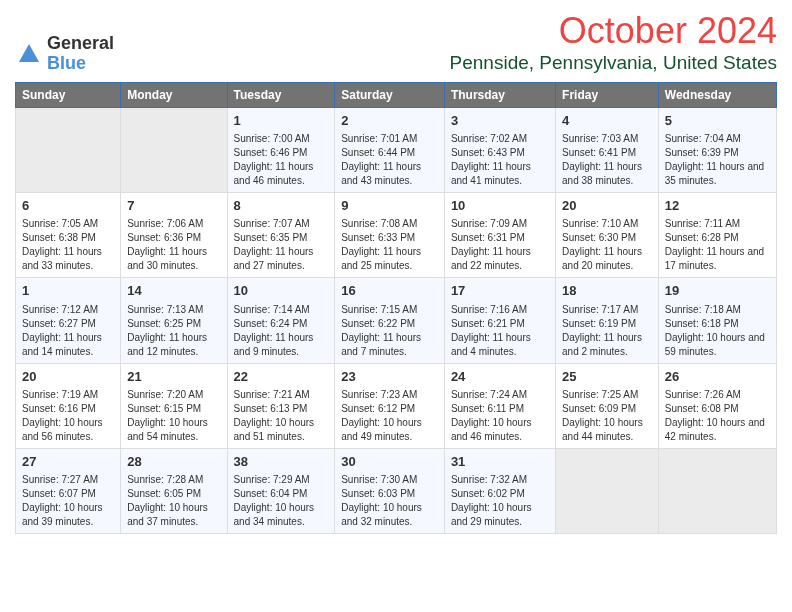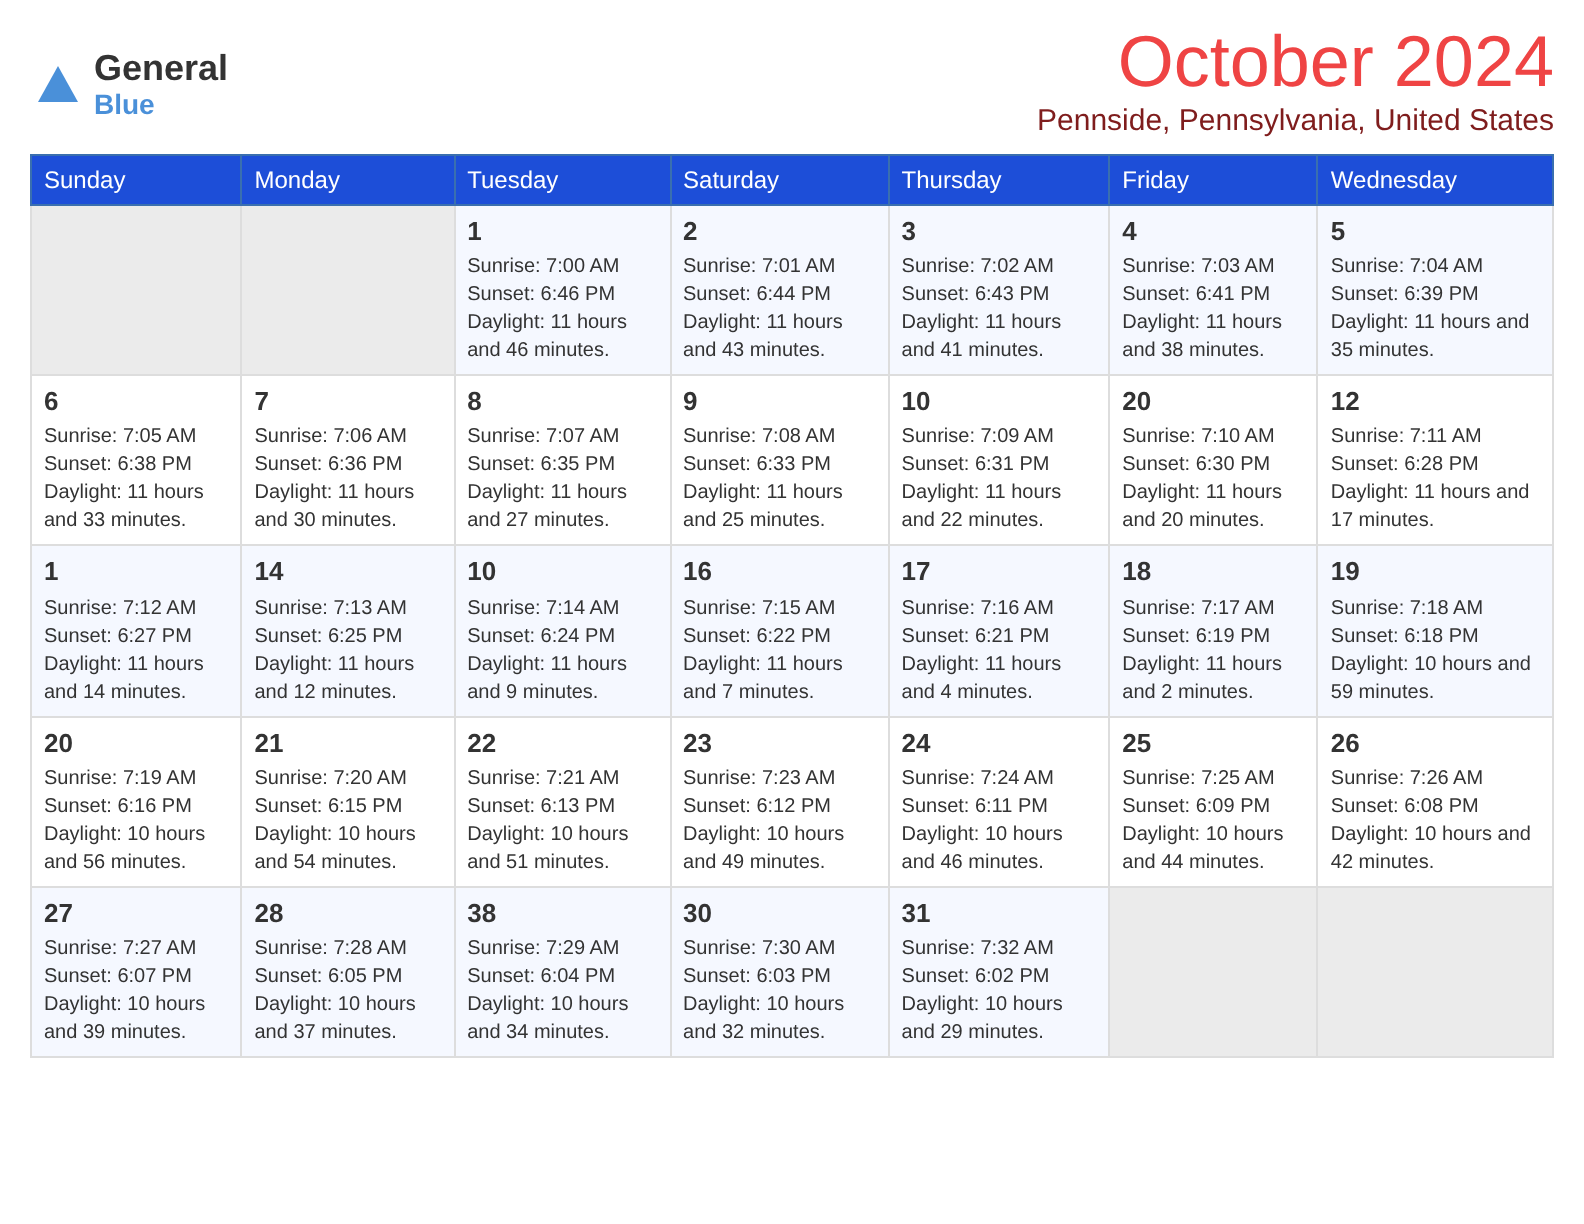--- a/index.html
+++ b/index.html
@@ -13,7 +13,7 @@
     .header-area {
       display: flex;
       justify-content: space-between;
-      align-items: center;
+      align-items: flex-end;
       margin-bottom: 8px;
     }
     .logo {

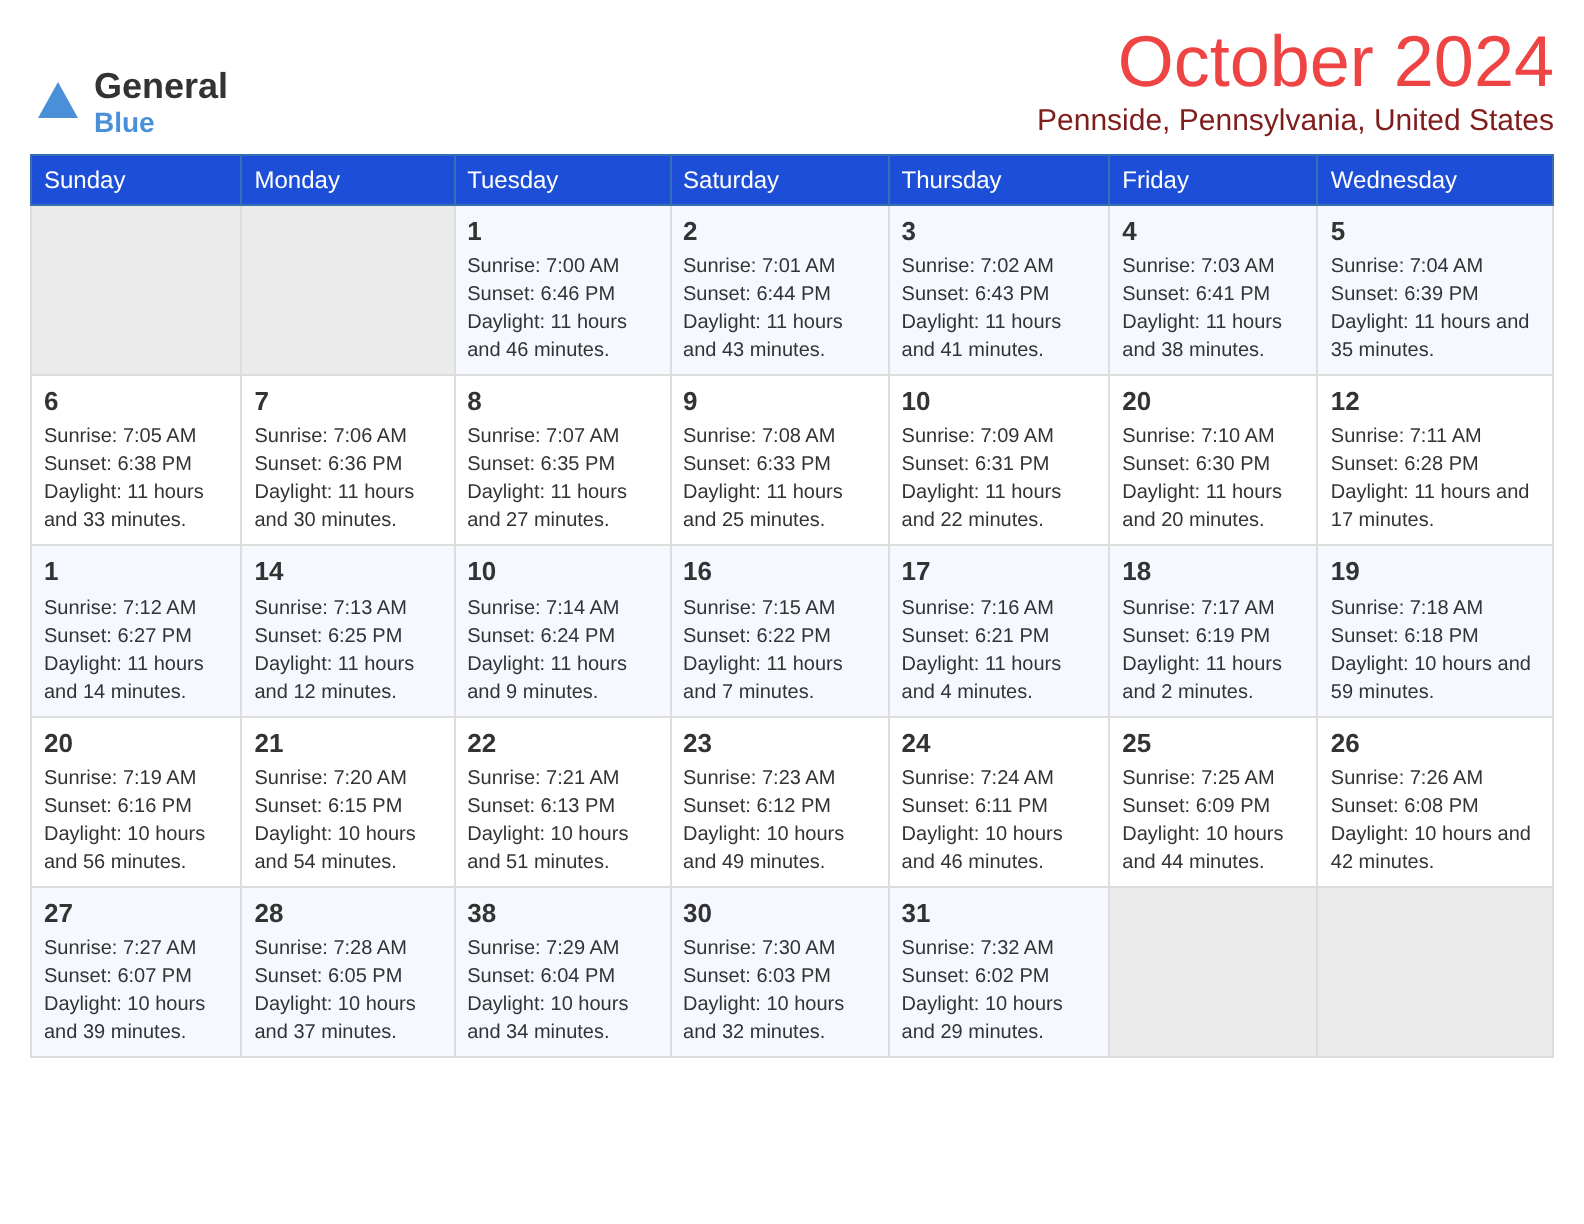--- a/index.html
+++ b/index.html
@@ -32,7 +32,7 @@
       color: #333;
     }
     .logo-blue {
-      font-size: 14px;
+      font-size: 18px;
       font-weight: bold;
       color: #4a90d9;
     }

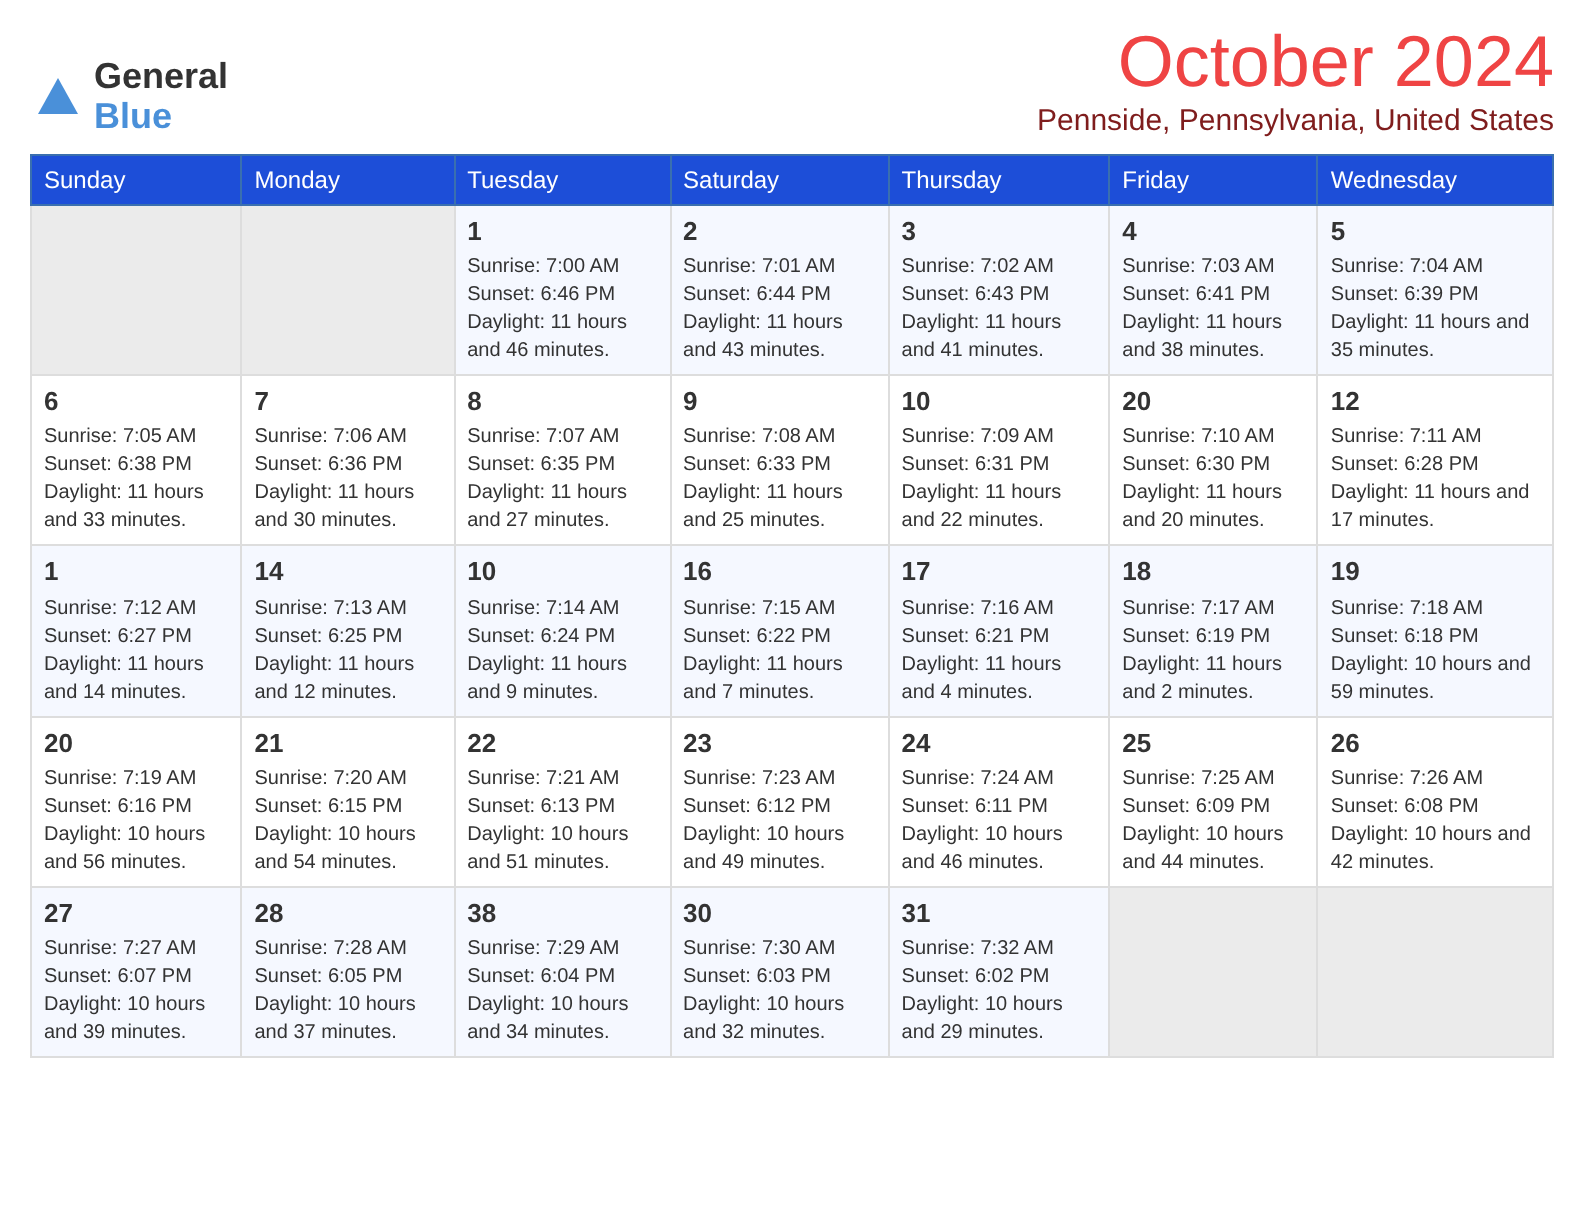--- a/index.html
+++ b/index.html
@@ -50,8 +50,8 @@
       color: #ef4444;
     }
     .location-title {
-      font-size: 15px;
-      color: #7f1d1d;
+      font-size: 19px;
+      color: #14532d;
     }
     table {
       width: 100%;

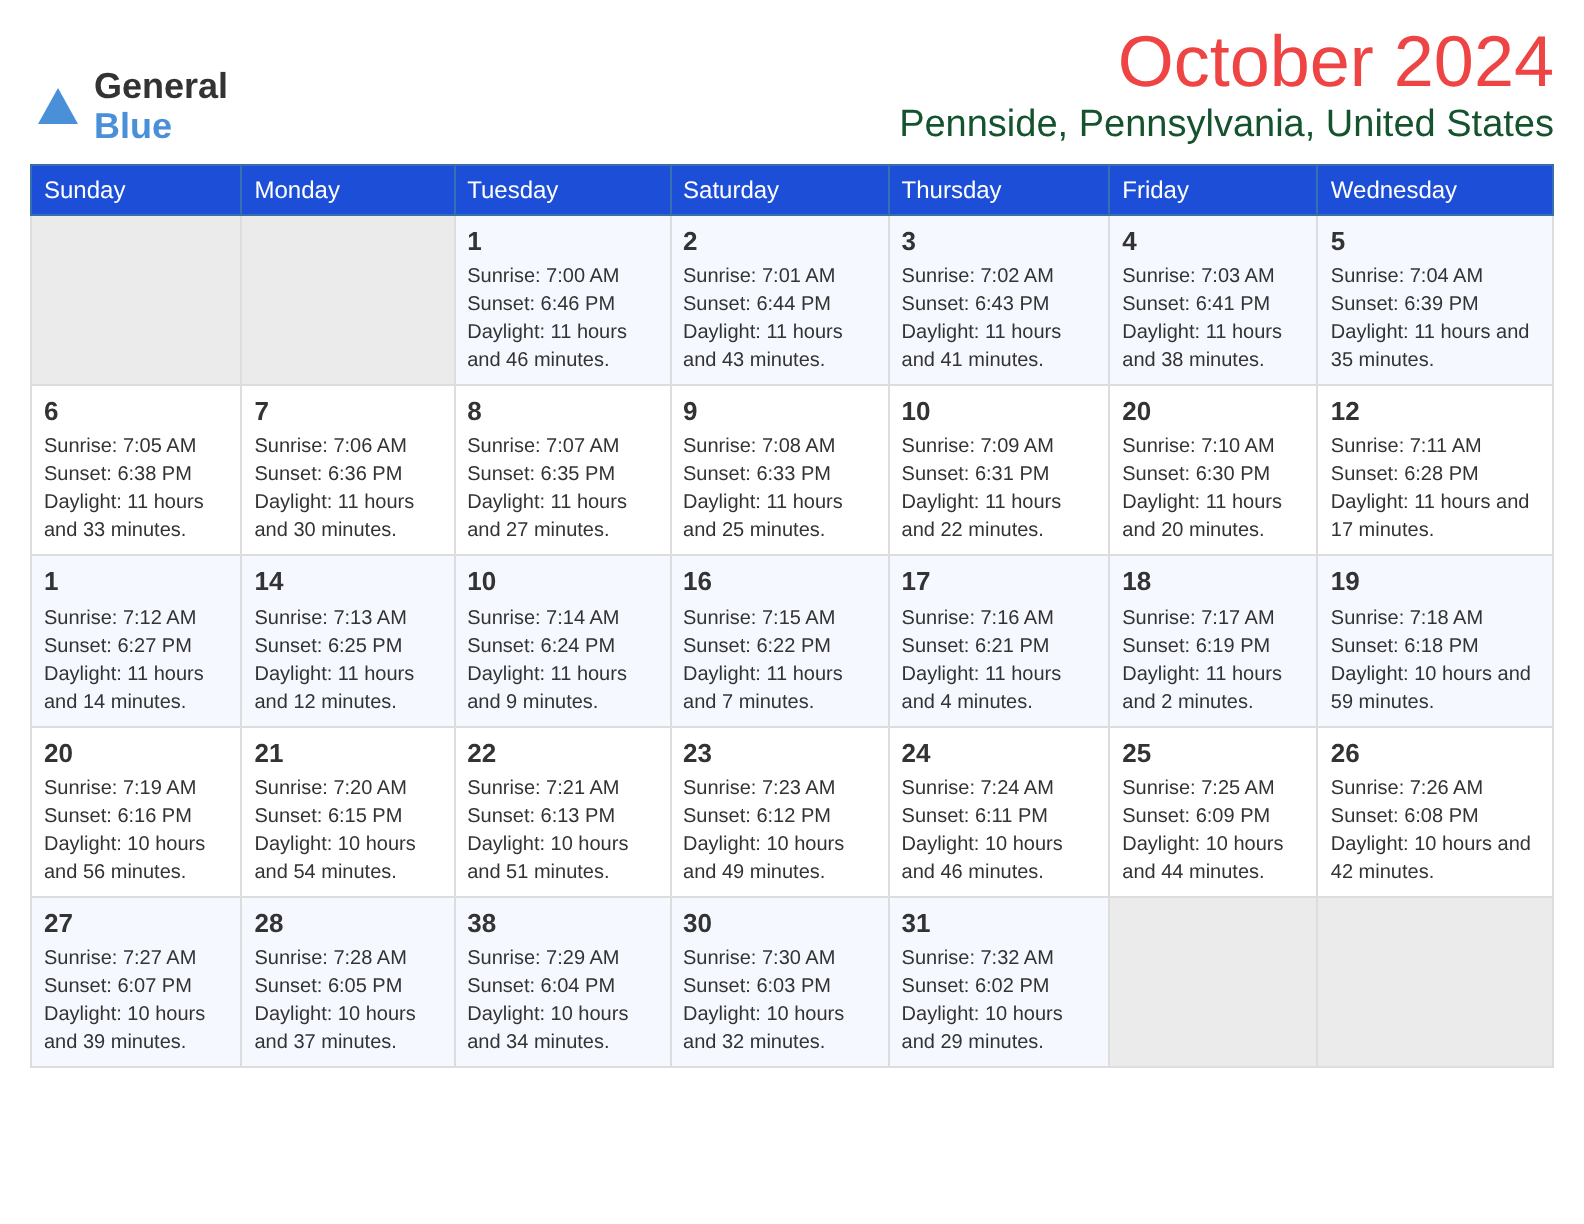--- a/index.html
+++ b/index.html
@@ -59,12 +59,12 @@
       font-size: 10.5px;
     }
     thead th {
-      background-color: #1d4ed8;
+      background-color: #737373;
       color: #fff;
       text-align: left;
       padding: 5px 6px;
       font-size: 12px;
-      font-weight: normal;
+      font-weight: bold;
       border: 1px solid #3a6faf;
     }
     tbody tr {

